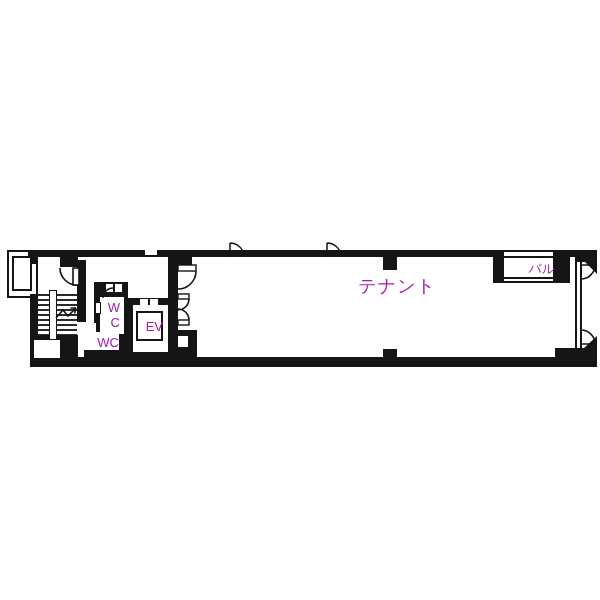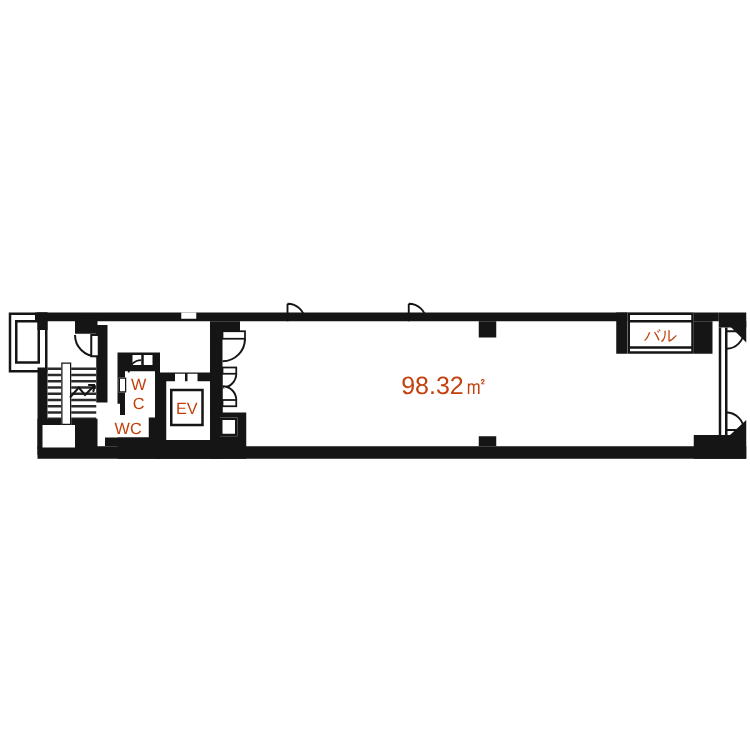--- a/index.html
+++ b/index.html
@@ -10,7 +10,7 @@
   .boxline{position:absolute;background:#ffffff;border:2px solid #151515;box-sizing:border-box;}
   .thinline{position:absolute;background:#151515;}
   .tread{position:absolute;background:#2b2b2b;height:2px;}
-  .lbl{position:absolute;color:#c2410c;text-align:center;}
+  .lbl{position:absolute;color:#a21caf;text-align:right;}
   #svgov{position:absolute;left:0;top:0;}
   .t1{font-size:18px;letter-spacing:1px;}
   .t2{font-size:20px;}

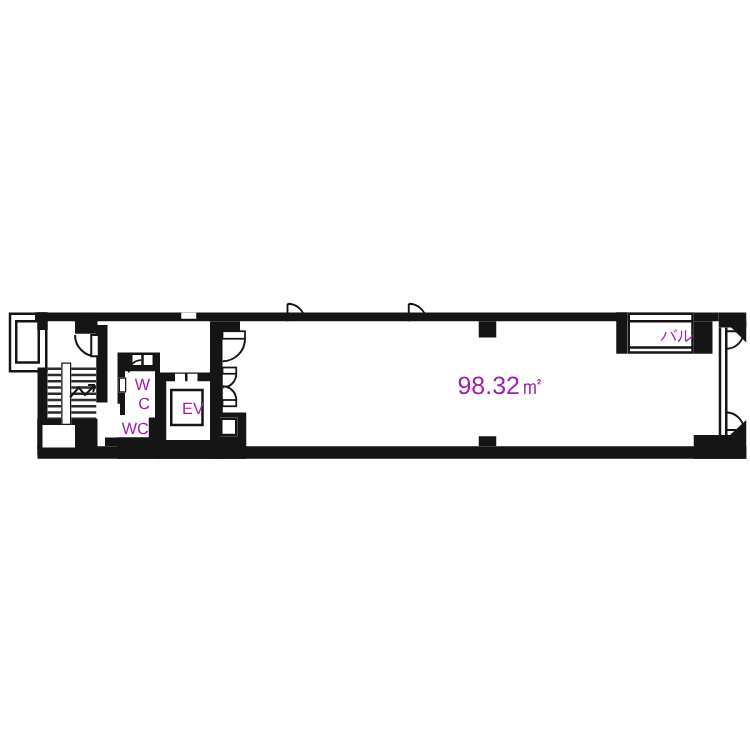--- a/index.html
+++ b/index.html
@@ -80,6 +80,7 @@
   <div class="thinline" style="left:580px;top:262px;width:2px;height:95px;"></div>
   <div class="wall" style="left:555px;top:348px;width:42px;height:19px;"></div>
 
+  <div class="lbl t1" style="left:276px;top:274px;width:160px;">テナント</div>
   <div class="lbl t2" style="left:276px;top:295px;width:160px;">98.32㎡</div>
   <div class="lbl t3" style="left:502px;top:260px;width:53px;">バル</div>
   <div class="lbl t3 wcstack" style="left:102px;top:300px;">WC</div>

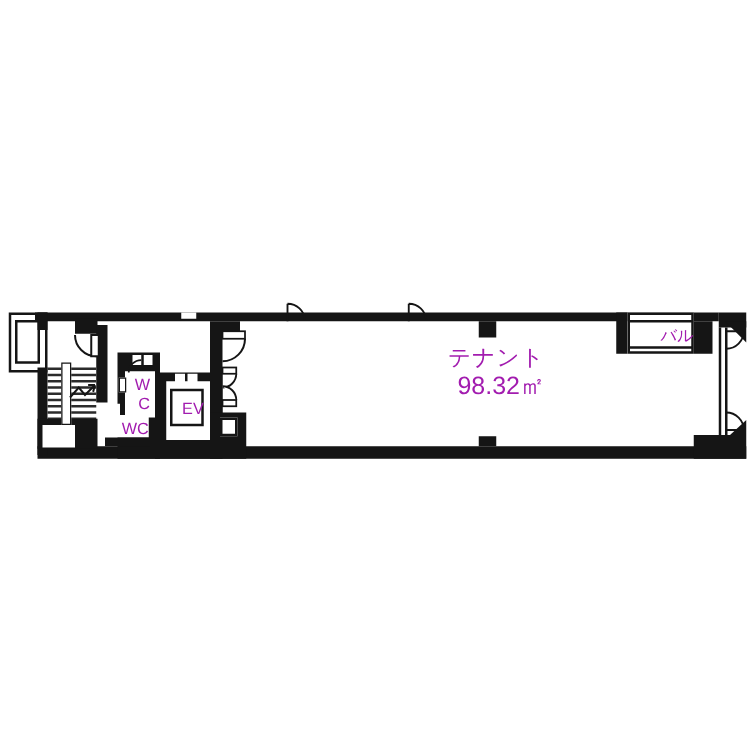--- a/index.html
+++ b/index.html
@@ -81,7 +81,6 @@
   <div class="wall" style="left:555px;top:348px;width:42px;height:19px;"></div>
 
   <div class="lbl t1" style="left:276px;top:274px;width:160px;">テナント</div>
-  <div class="lbl t2" style="left:276px;top:295px;width:160px;">98.32㎡</div>
   <div class="lbl t3" style="left:502px;top:260px;width:53px;">バル</div>
   <div class="lbl t3 wcstack" style="left:102px;top:300px;">WC</div>
   <div class="lbl t3" style="left:86px;top:335px;width:33px;">WC</div>

